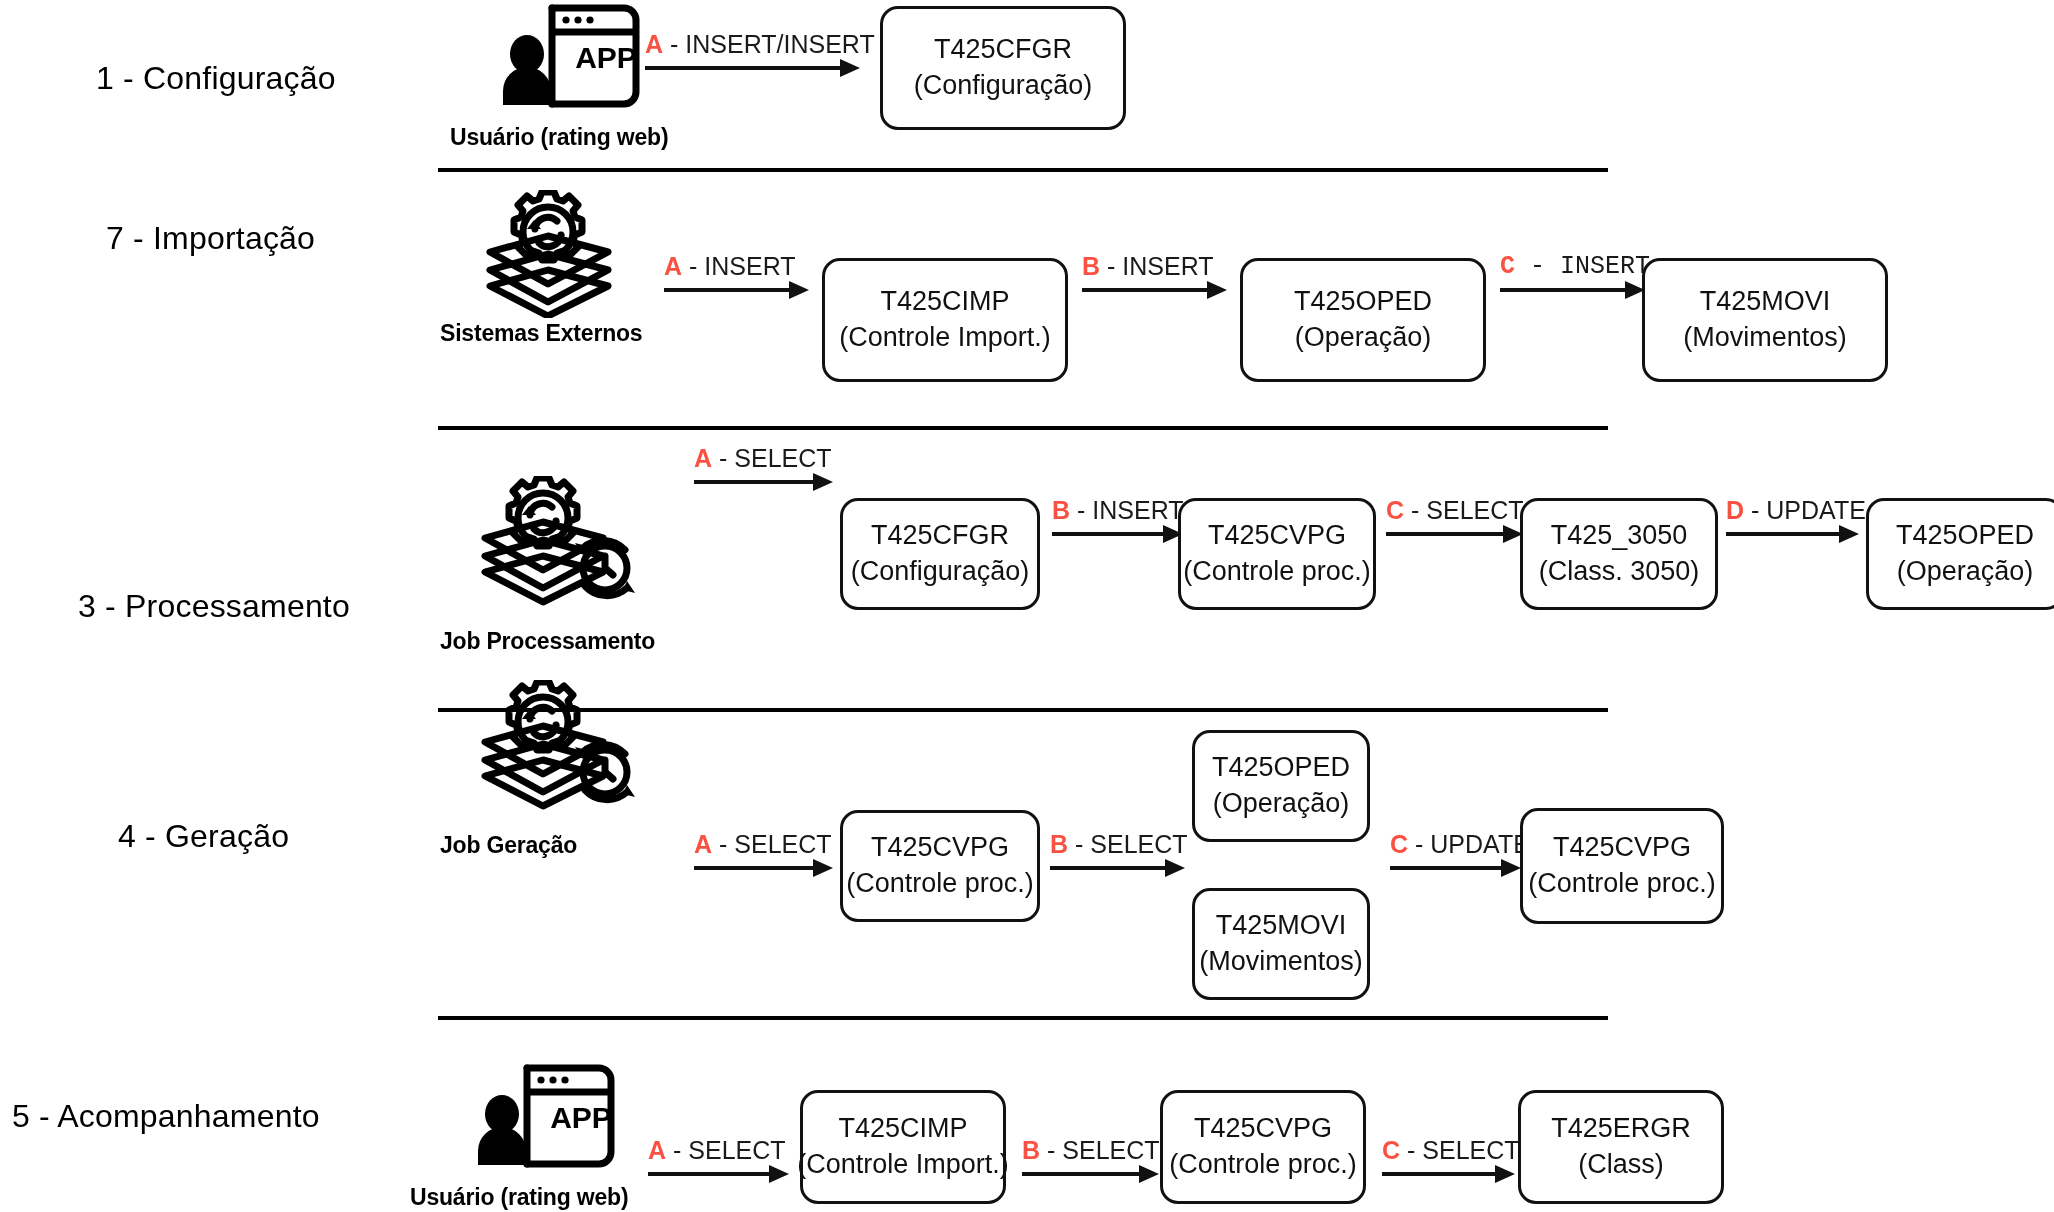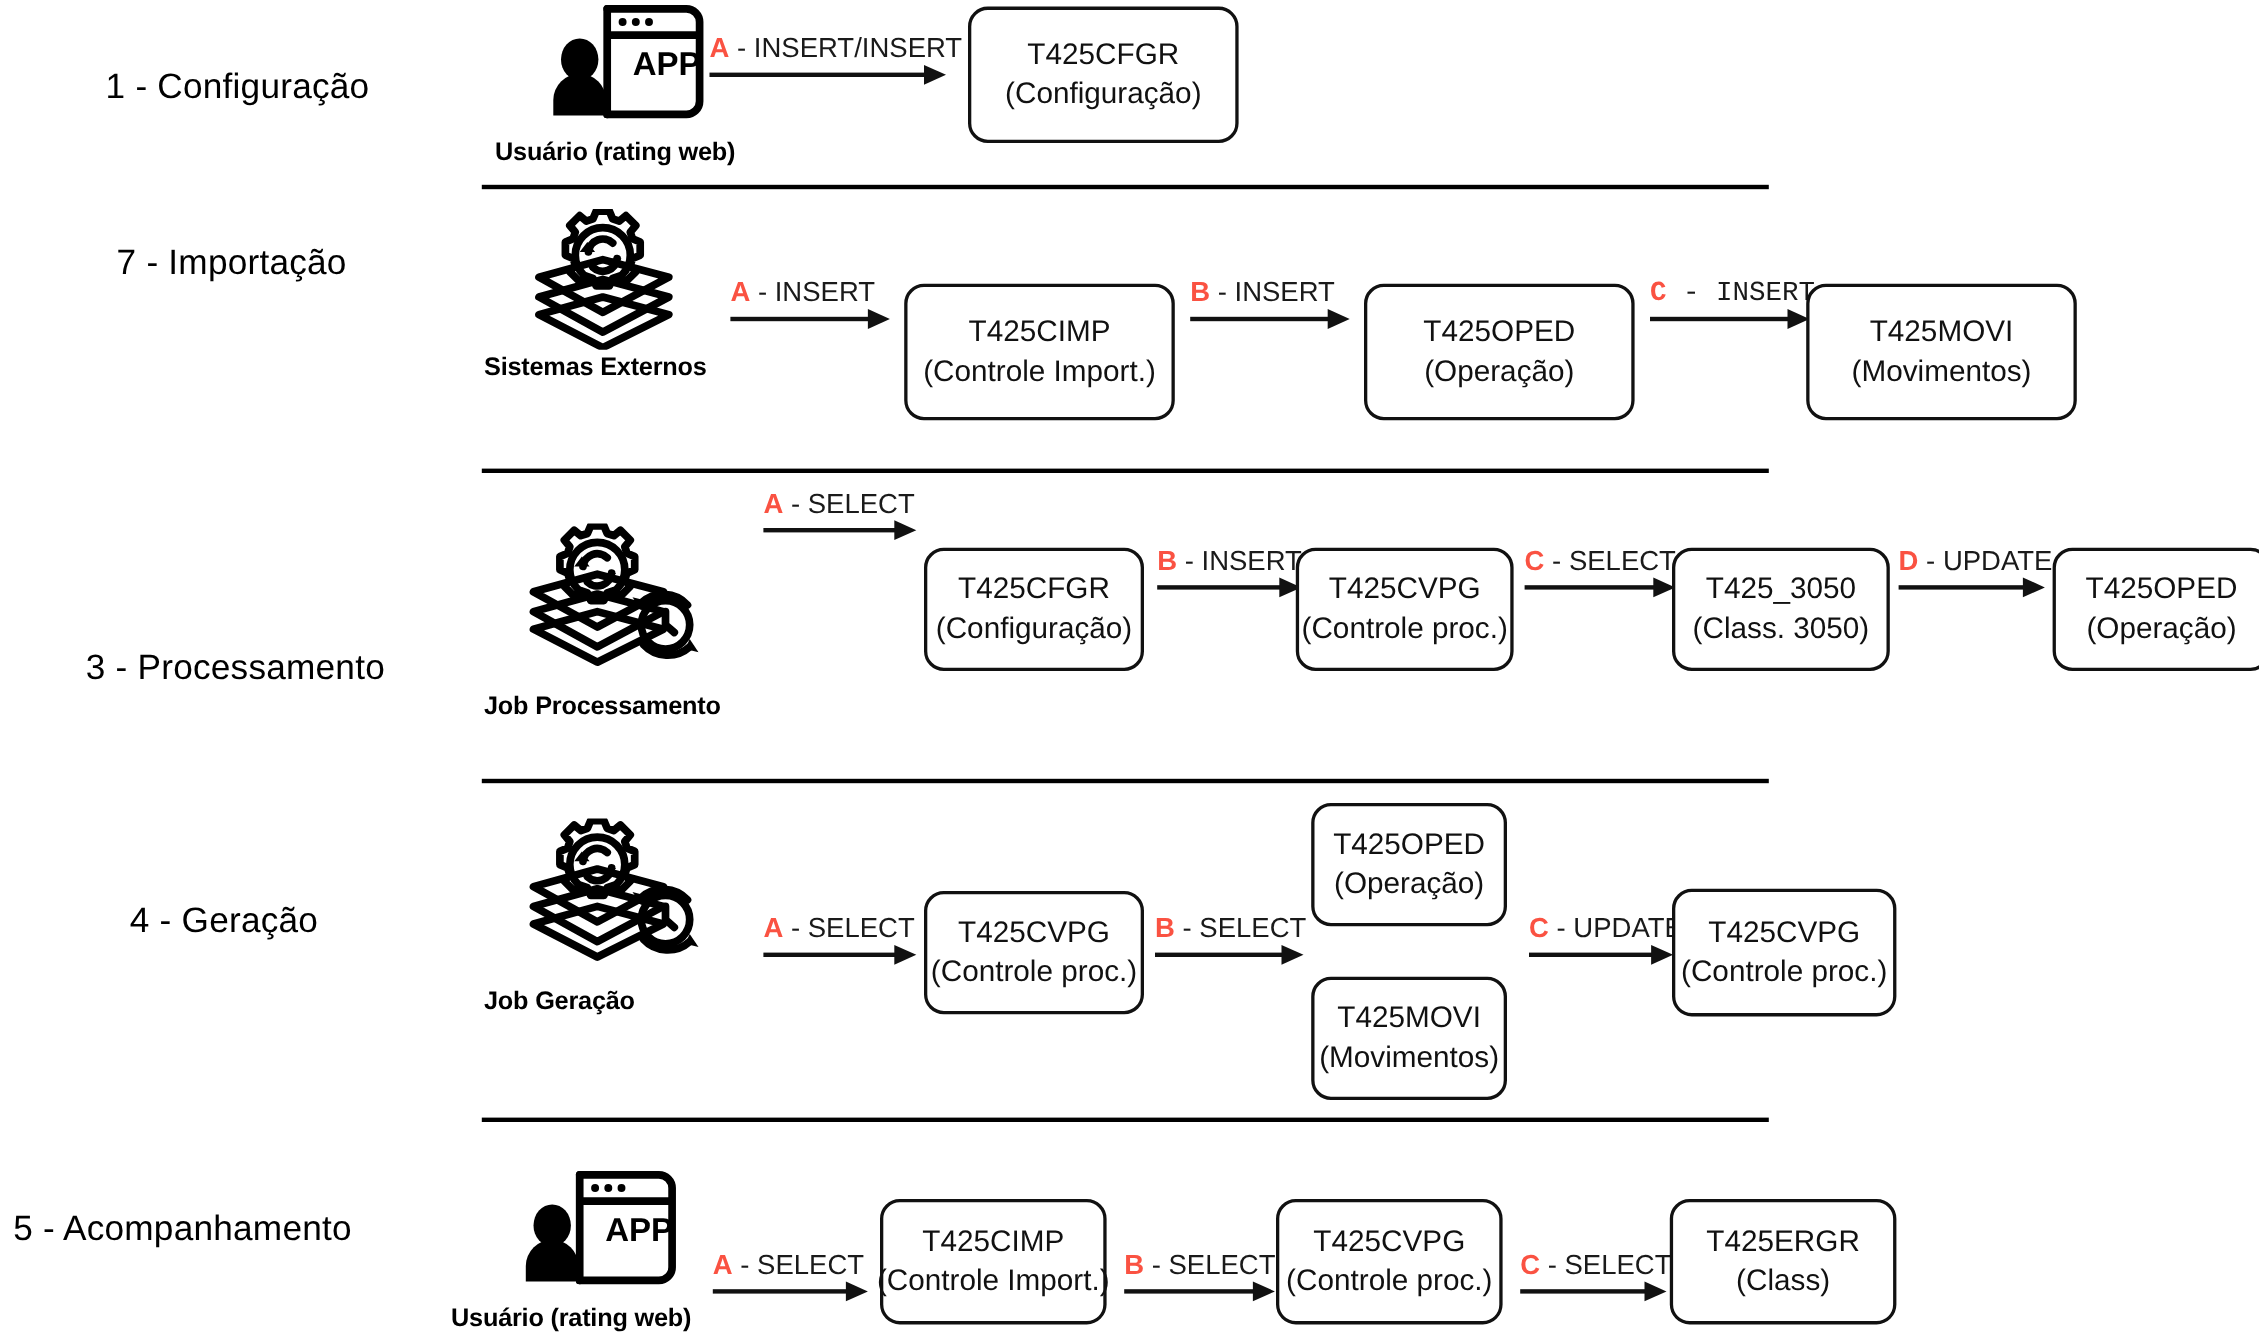--- a/index.html
+++ b/index.html
@@ -290,7 +290,7 @@
 
 <div class="stage-label" style="left:118px;top:818px;">4 - Geração</div>
 
-<div class="actor" style="left:440px;top:744px;width:250px;">
+<div class="actor" style="left:440px;top:680px;width:250px;">
   <span>
     <svg width="200" height="150" viewBox="0 0 200 150" aria-hidden="true">
       <g transform="translate(78,42)" fill="none" stroke="#000" stroke-width="7" stroke-linejoin="round">

